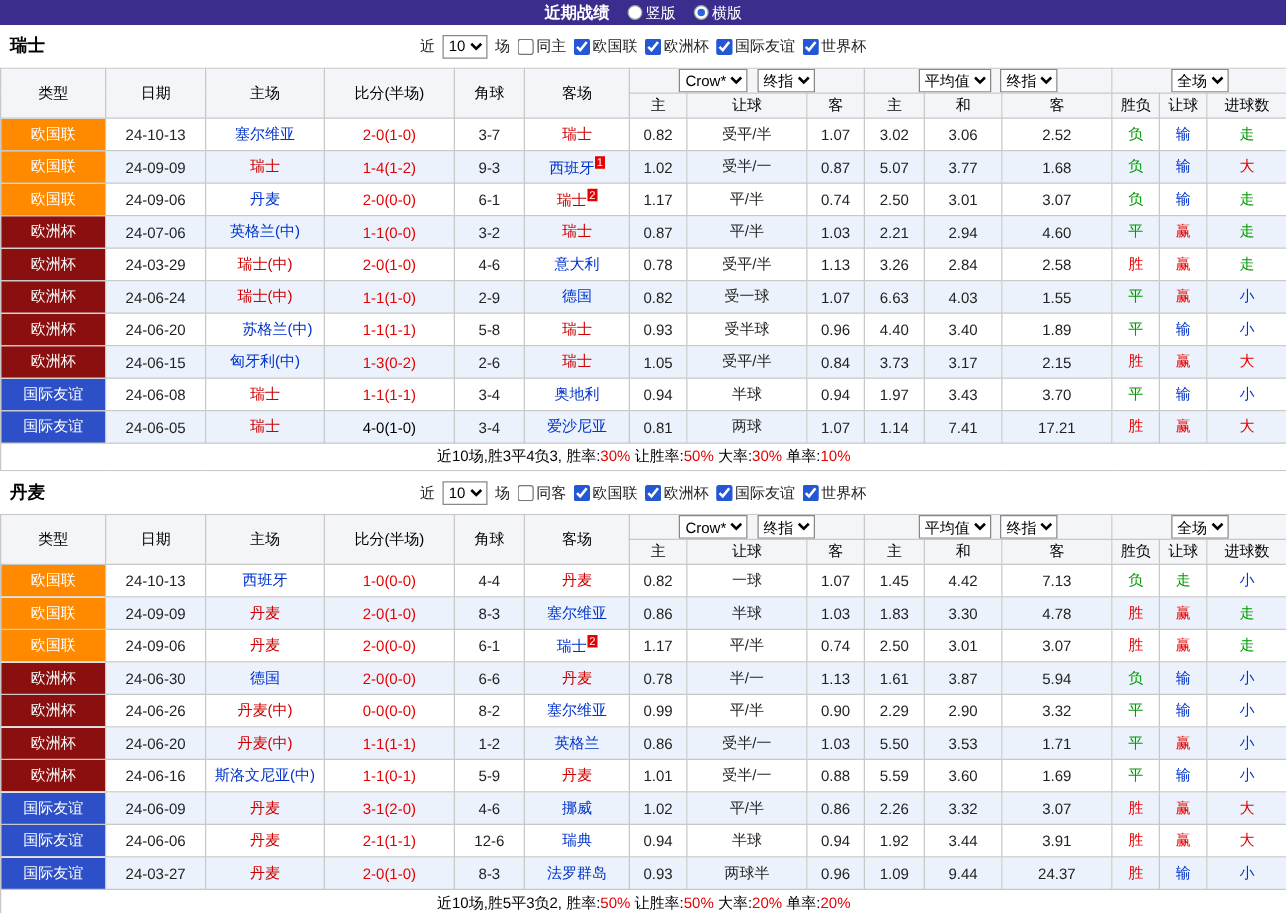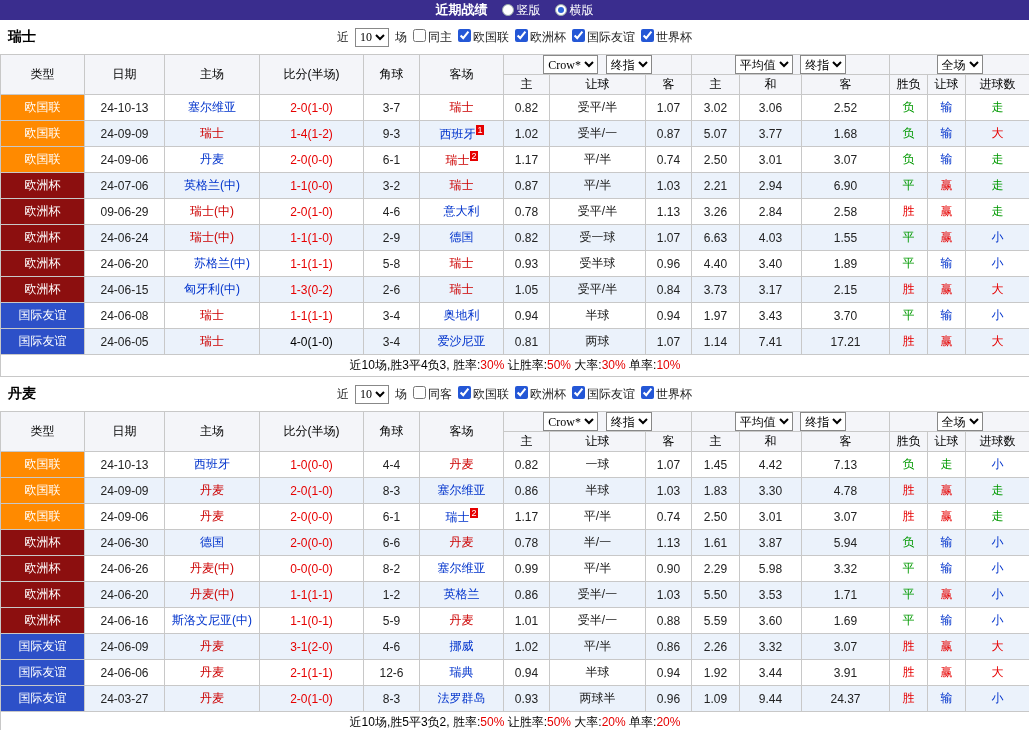--- a/index.html
+++ b/index.html
@@ -17,7 +17,7 @@
   .filter-controls label{display:flex;align-items:flex-start;gap:2px;cursor:pointer}
   .filter-controls input[type=checkbox]{width:13px;height:13px;margin:0;accent-color:#2457d6}
 
-  select{font-size:12px;font-family:Liberation Serif, serif;height:19px;border:1px solid #888;background:#fff}
+  select{font-size:12px;font-family:Liberation Sans, sans-serif;height:19px;border:1px solid #888;background:#fff}
 
   table{border-collapse:collapse;table-layout:fixed;width:1029px}
   th,td{border:1px solid #c8c8c8;text-align:center;padding:0;white-space:nowrap;overflow:hidden}

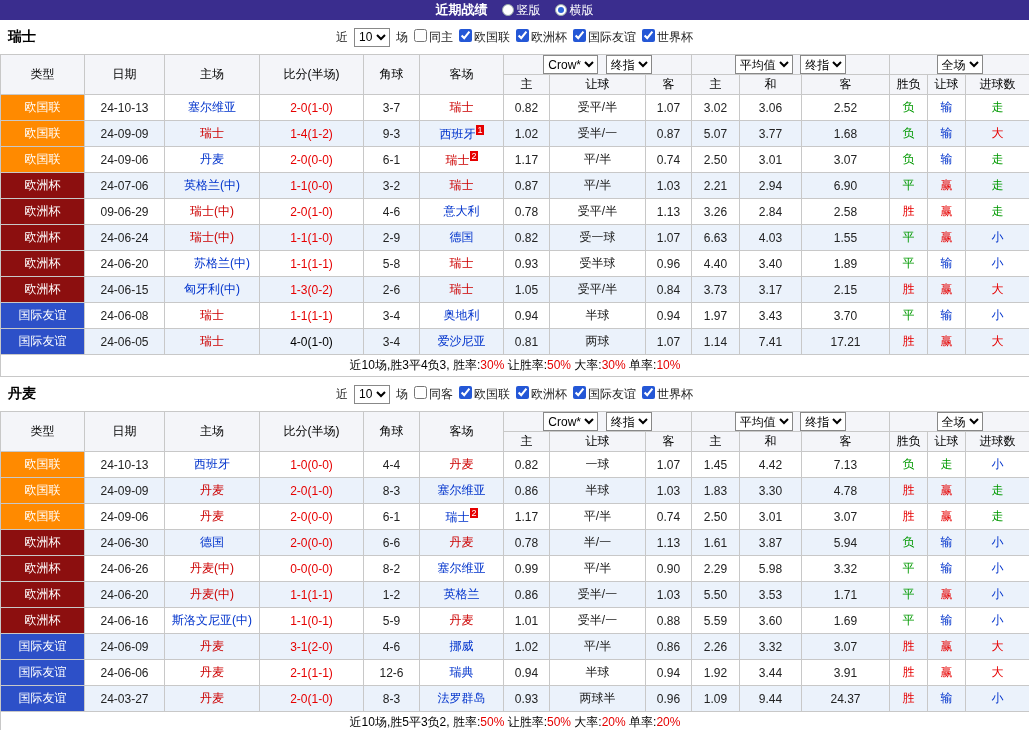--- a/index.html
+++ b/index.html
@@ -14,7 +14,7 @@
   .filter-bar{position:relative;height:34px;display:flex;align-items:center;justify-content:center;background:#fff}
   .team-name{position:absolute;left:8px;font-size:14px;font-weight:bold;color:#000}
   .filter-controls{display:flex;align-items:center;gap:6px}
-  .filter-controls label{display:flex;align-items:flex-start;gap:2px;cursor:pointer}
+  .filter-controls label{display:flex;align-items:center;gap:2px;cursor:pointer}
   .filter-controls input[type=checkbox]{width:13px;height:13px;margin:0;accent-color:#2457d6}
 
   select{font-size:12px;font-family:Liberation Sans, sans-serif;height:19px;border:1px solid #888;background:#fff}

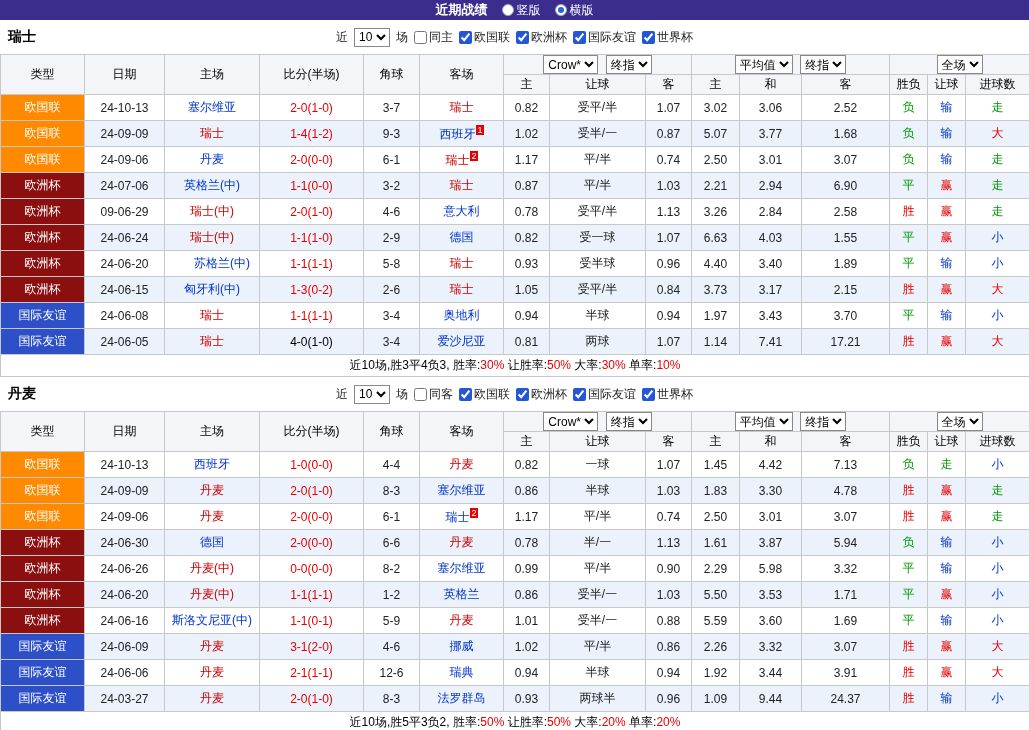--- a/index.html
+++ b/index.html
@@ -188,7 +188,7 @@
           <td>1.03</td>
           <td>2.21</td>
           <td>2.94</td>
-          <td>6.90</td>
+          <td>4.60</td>
           <td style="color: rgb(0, 153, 0);">平</td>
           <td style="color: rgb(230, 0, 0);">赢</td>
           <td style="color: rgb(0, 153, 0);">走</td>

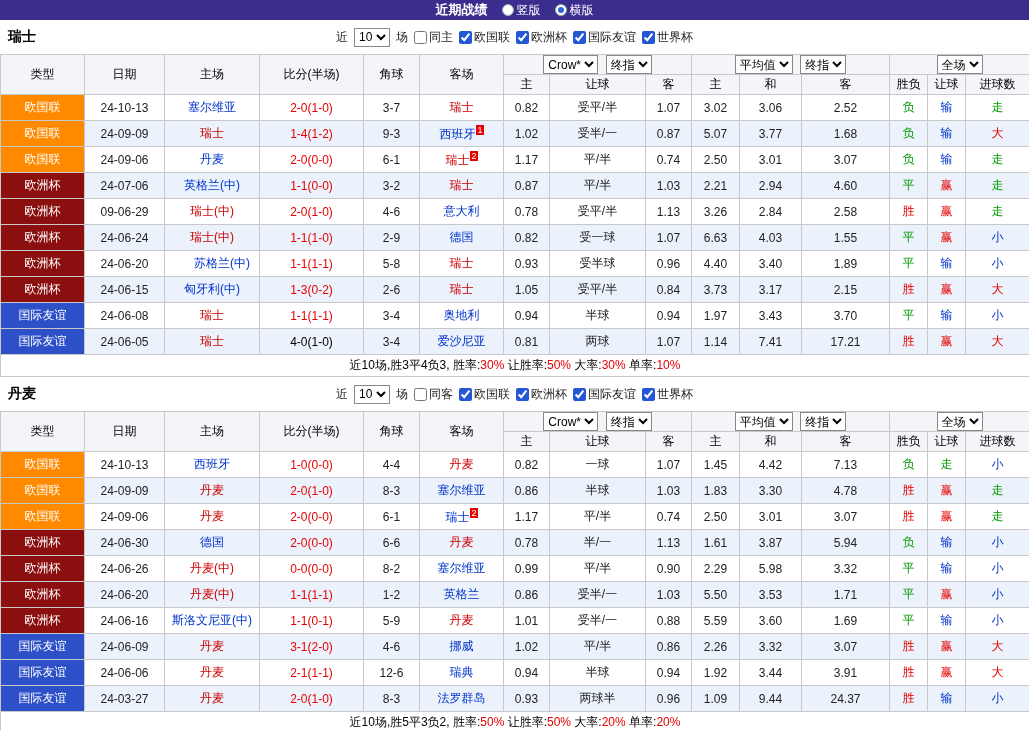--- a/index.html
+++ b/index.html
@@ -195,7 +195,7 @@
         </tr>
         <tr>
           <td class="type" style="background: rgb(140, 15, 15);">欧洲杯</td>
-          <td>09-06-29</td>
+          <td>24-03-29</td>
           <td><span style="color: rgb(204, 0, 0);">瑞士(中)</span></td>
           <td style="color: rgb(230, 0, 0);">2-0(1-0)</td>
           <td>4-6</td>

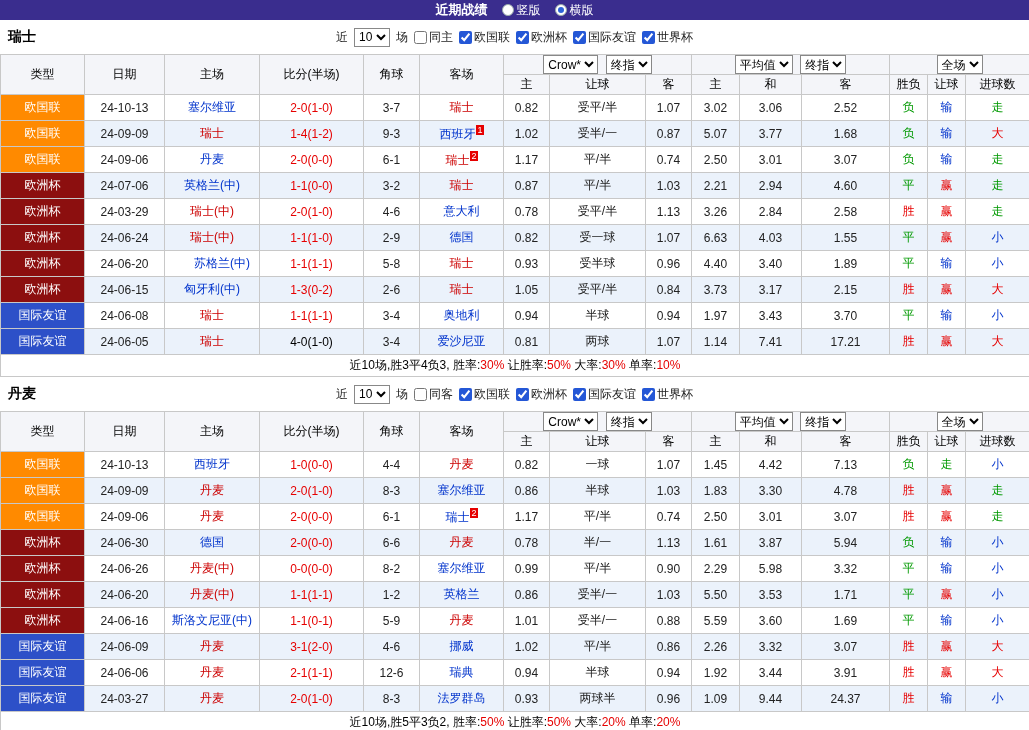--- a/index.html
+++ b/index.html
@@ -461,7 +461,7 @@
           <td>平/半</td>
           <td>0.90</td>
           <td>2.29</td>
-          <td>5.98</td>
+          <td>2.90</td>
           <td>3.32</td>
           <td style="color: rgb(0, 153, 0);">平</td>
           <td style="color: rgb(0, 51, 204);">输</td>

